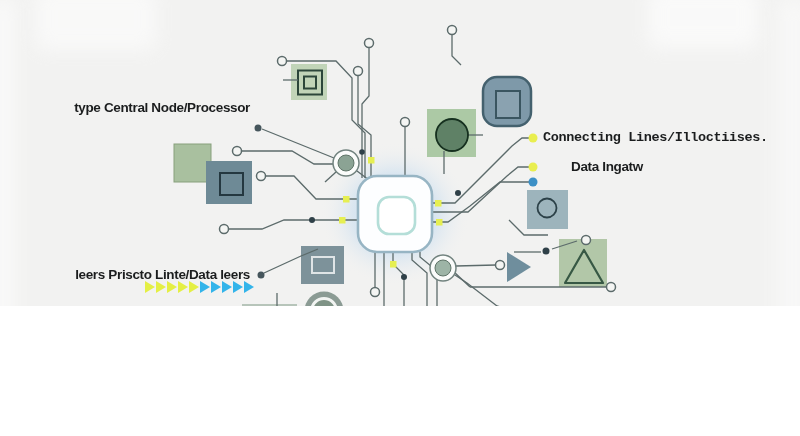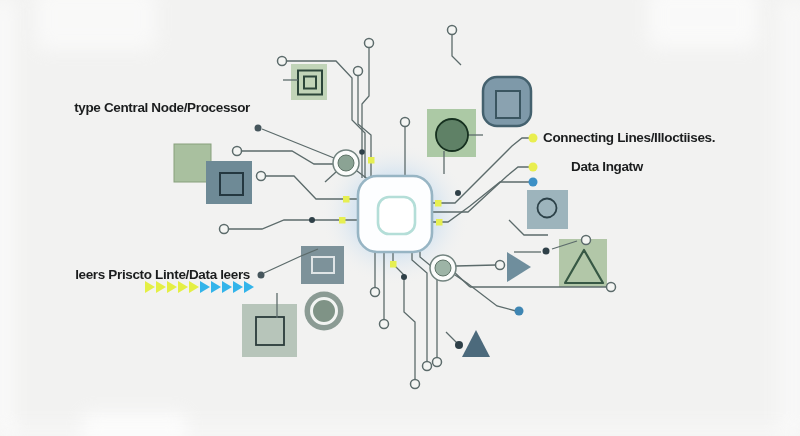--- a/index.html
+++ b/index.html
@@ -5,7 +5,7 @@
   html,body{margin:0;padding:0;}
   body{font-family:"Liberation Sans", sans-serif;}
   .stage{
-    position:relative;width:800px;height:436px;overflow:hidden;
+    position:relative;width:800px;height:306px;overflow:hidden;
     background:#f2f2f1;
   }
   .patch{position:absolute;background:#ffffff;filter:blur(9px);border-radius:8px;pointer-events:none;}

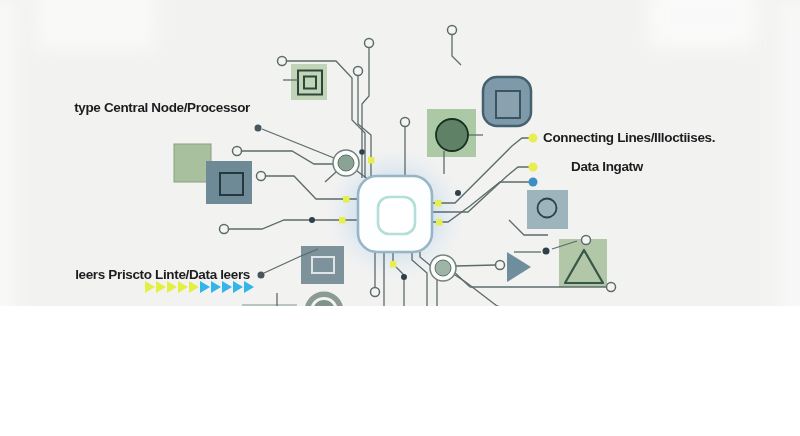--- a/index.html
+++ b/index.html
@@ -210,7 +210,7 @@
       <span class="tri" style="border-left-color: rgb(51, 180, 234);"></span>
     </div>
 
-  <div class="lbl" style="left:543px;top:130px;">Connecting Lines/Illoctiises.</div>
+  <div class="lbl" style="left:543px;top:130px;font-family:Liberation Mono, monospace;">Connecting Lines/Illoctiises.</div>
   <div class="lbl" style="left:543px;top:159px;padding-left:28px;">Data Ingatw</div>
 
 </div>

